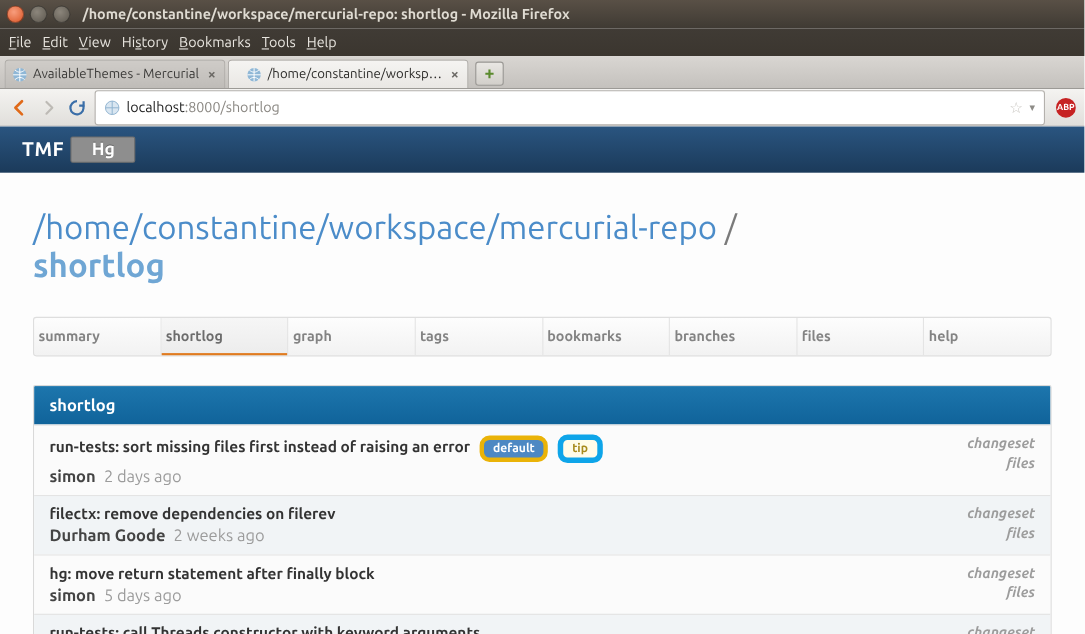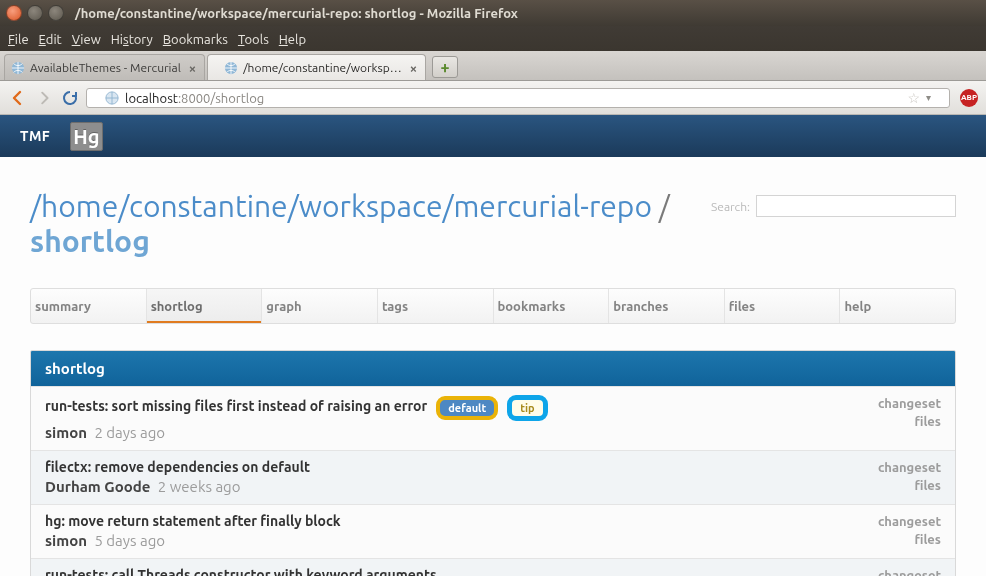--- a/index.html
+++ b/index.html
@@ -31,7 +31,7 @@
 .navbtn.back{color:#e06a1a;}
 .navbtn.fwd{color:#b7b5b1;}
 .navbtn.reload{color:#3a6ea8;}
-.urlbar{flex:1;height:20px;background:#fff;border:1px solid #b4b1ad;border-radius:3px;display:flex;align-items:center;padding:0 18px;font-size:13px;color:#333;}
+.urlbar{flex:1;height:32px;background:#fff;border:1px solid #b4b1ad;border-radius:3px;display:flex;align-items:center;padding:0 8px;font-size:13px;color:#333;}
 .urlbar .globe{width:14px;height:14px;margin-right:6px;}
 .urlbar .host{color:#222;}
 .urlbar .path{color:#8a8782;}

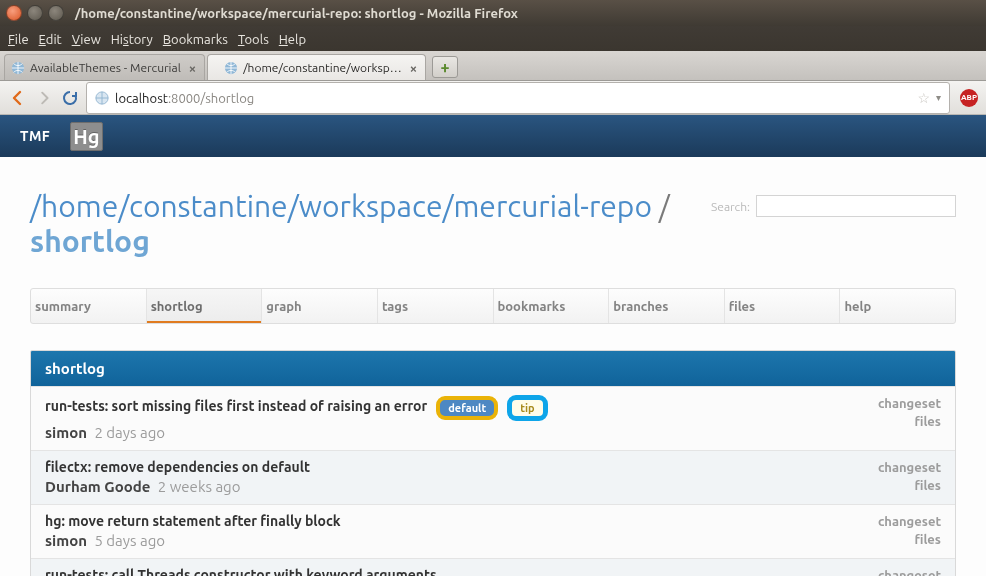--- a/index.html
+++ b/index.html
@@ -43,7 +43,7 @@
 
 .page{background:#fdfdfd;}
 .banner{background:linear-gradient(#2a5580,#1b3a5a);height:42px;display:flex;align-items:center;padding:0 20px;color:#fff;}
-.banner .tmf{font-weight:bold;font-size:14px;letter-spacing:.5px;margin-right:6px;}
+.banner .tmf{font-weight:bold;font-size:18px;letter-spacing:.5px;margin-right:6px;}
 .hgbox{background:#8e8e8e;border:1px solid #6d6d6d;padding:2px 2px;color:#fff;font-weight:bold;font-size:20px;border-radius:2px;text-shadow:0 -1px 0 rgba(0,0,0,.3);margin-left:14px;}
 
 .content{padding:32px 30px 0 30px;}

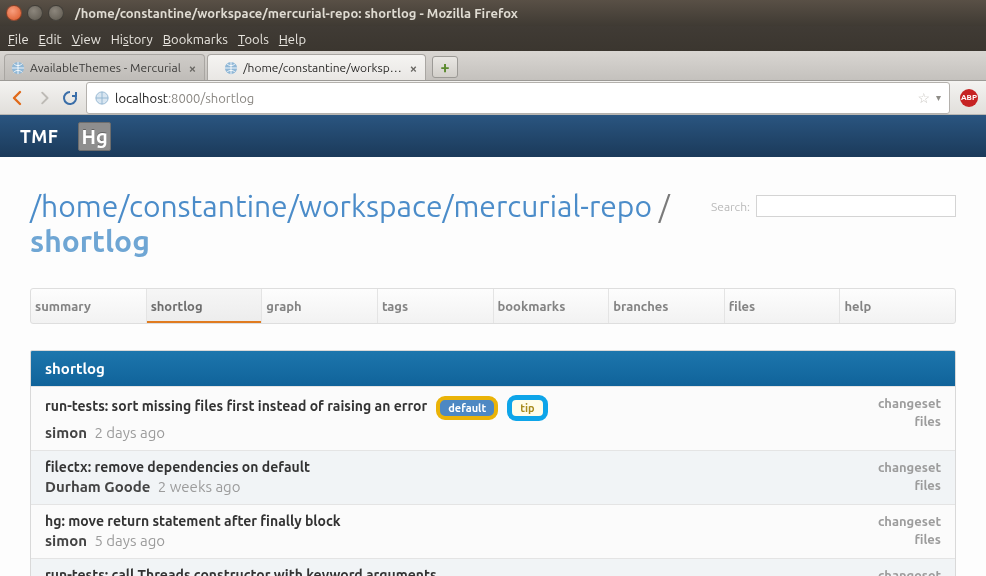--- a/index.html
+++ b/index.html
@@ -44,7 +44,7 @@
 .page{background:#fdfdfd;}
 .banner{background:linear-gradient(#2a5580,#1b3a5a);height:42px;display:flex;align-items:center;padding:0 20px;color:#fff;}
 .banner .tmf{font-weight:bold;font-size:18px;letter-spacing:.5px;margin-right:6px;}
-.hgbox{background:#8e8e8e;border:1px solid #6d6d6d;padding:2px 2px;color:#fff;font-weight:bold;font-size:20px;border-radius:2px;text-shadow:0 -1px 0 rgba(0,0,0,.3);margin-left:14px;}
+.hgbox{background:#8e8e8e;border:1px solid #6d6d6d;padding:2px 18px;color:#fff;font-weight:bold;font-size:16px;border-radius:2px;text-shadow:0 -1px 0 rgba(0,0,0,.3);}
 
 .content{padding:32px 30px 0 30px;}
 .heading{font-size:30px;font-weight:normal;color:#4b8cc9;line-height:1.15;}

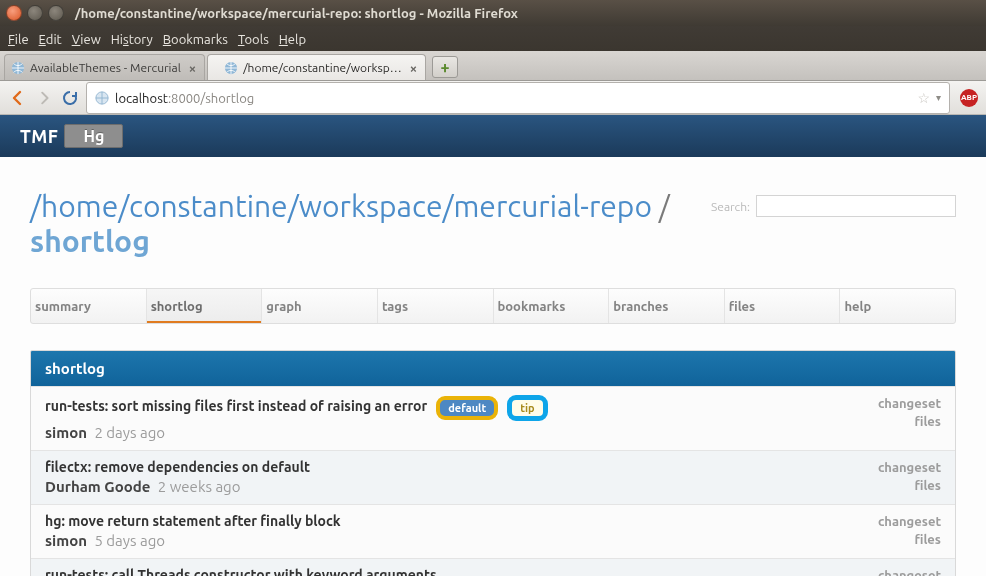--- a/index.html
+++ b/index.html
@@ -156,10 +156,6 @@
   </div>
 
   <div class="content">
-    <div class="searchwrap">
-      <span>Search:</span>
-      <input type="text" value="" style="">
-    </div>
     <div class="heading">
       <span class="repo">/home/constantine/workspace/mercurial-repo</span><span class="slash"> / </span>
       <span class="sub">shortlog</span>

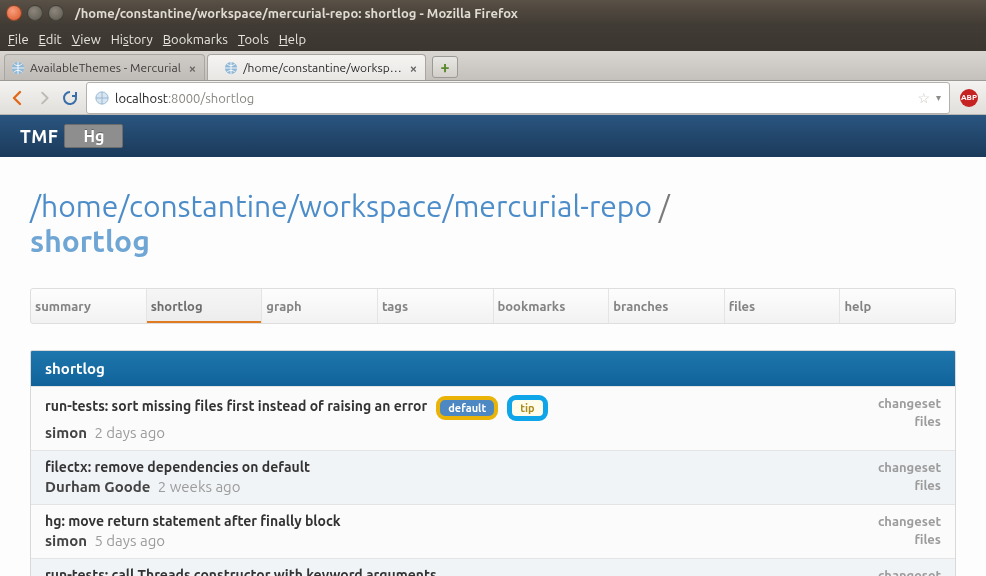--- a/index.html
+++ b/index.html
@@ -70,7 +70,7 @@
 .row .meta{margin-top:3px;font-size:15px;}
 .row .meta .author{font-weight:bold;color:#444;}
 .row .meta .ago{color:#9c9c9c;margin-left:4px;}
-.row .links{text-align:right;font-size:13px;color:#9c9c9c;font-weight:bold;line-height:1.35;}
+.row .links{text-align:right;font-size:13px;color:#9c9c9c;font-weight:bold;line-height:1.35;font-style:italic;}
 .badge{display:inline-block;padding:2px 8px;border-radius:9px;font-size:11px;font-weight:bold;margin-left:6px;vertical-align:middle;}
 .badge.default{background:#4d88c3;color:#fff;border:4px solid #eab308;}
 .badge.tip{background:#fffce9;color:#a78b1d;border:5px solid #0ea5e9;}

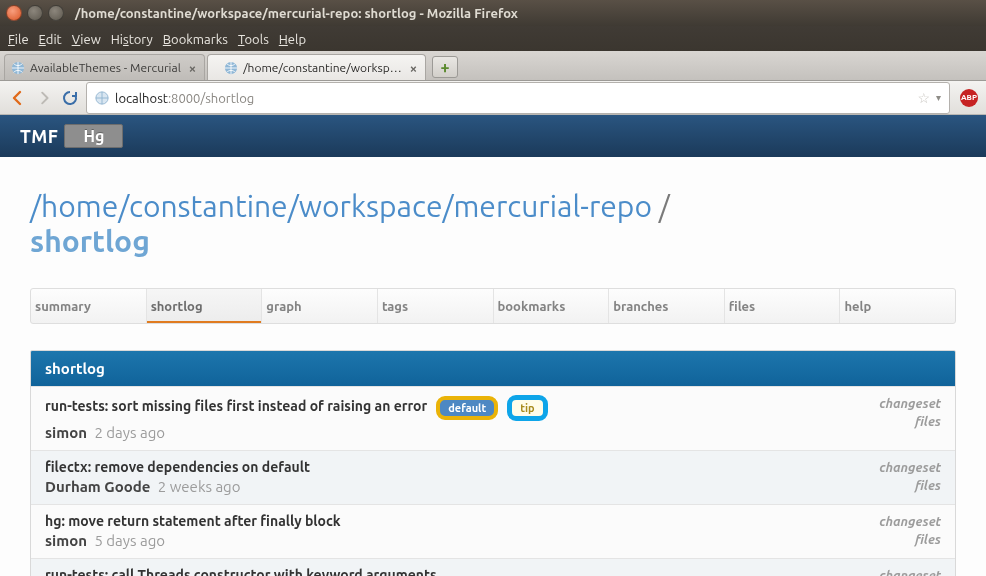--- a/index.html
+++ b/index.html
@@ -193,7 +193,7 @@
 
       <div class="row">
         <div class="main">
-          <span class="title">filectx: remove dependencies on default</span>
+          <span class="title">filectx: remove dependencies on filerev</span>
           <div class="meta">
             <span class="author">Durham Goode</span>
             <span class="ago">2 weeks ago</span>

